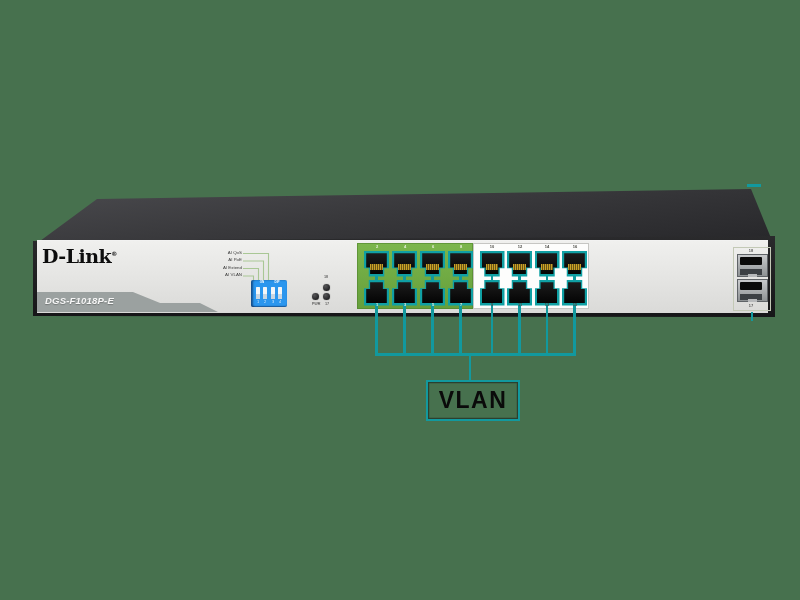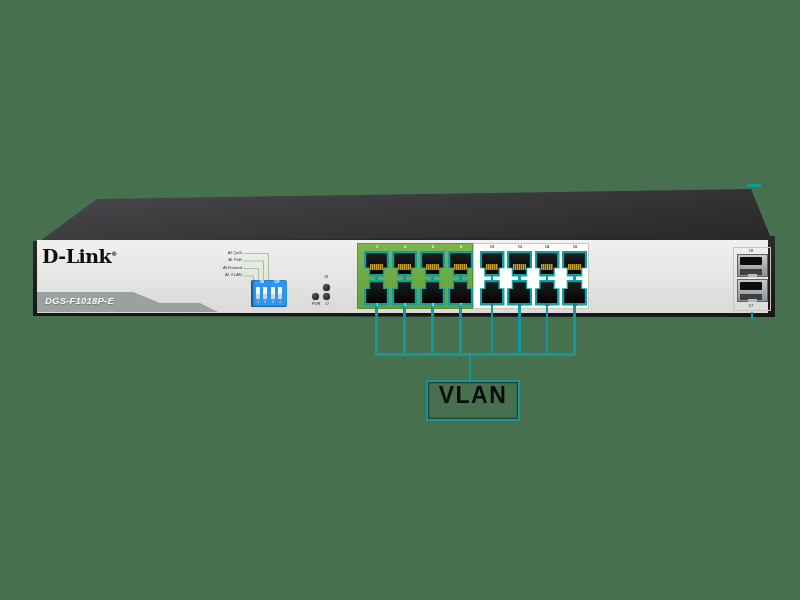--- a/index.html
+++ b/index.html
@@ -71,7 +71,7 @@
 
   
   .vlan-box{left:426px;top:379.5px;width:90px;height:37px;border:2.5px solid #12999E;z-index:6;
-    box-shadow:inset 0 0 0 1.2px rgba(15,15,15,.5);display:flex;align-items:flex-start;justify-content:center;}
+    box-shadow:inset 0 0 0 1.2px rgba(15,15,15,.5);display:flex;align-items:center;justify-content:center;}
   .vlan-text{font-size:23px;font-weight:bold;color:#0a0a0a;letter-spacing:1.5px;}
 
   

